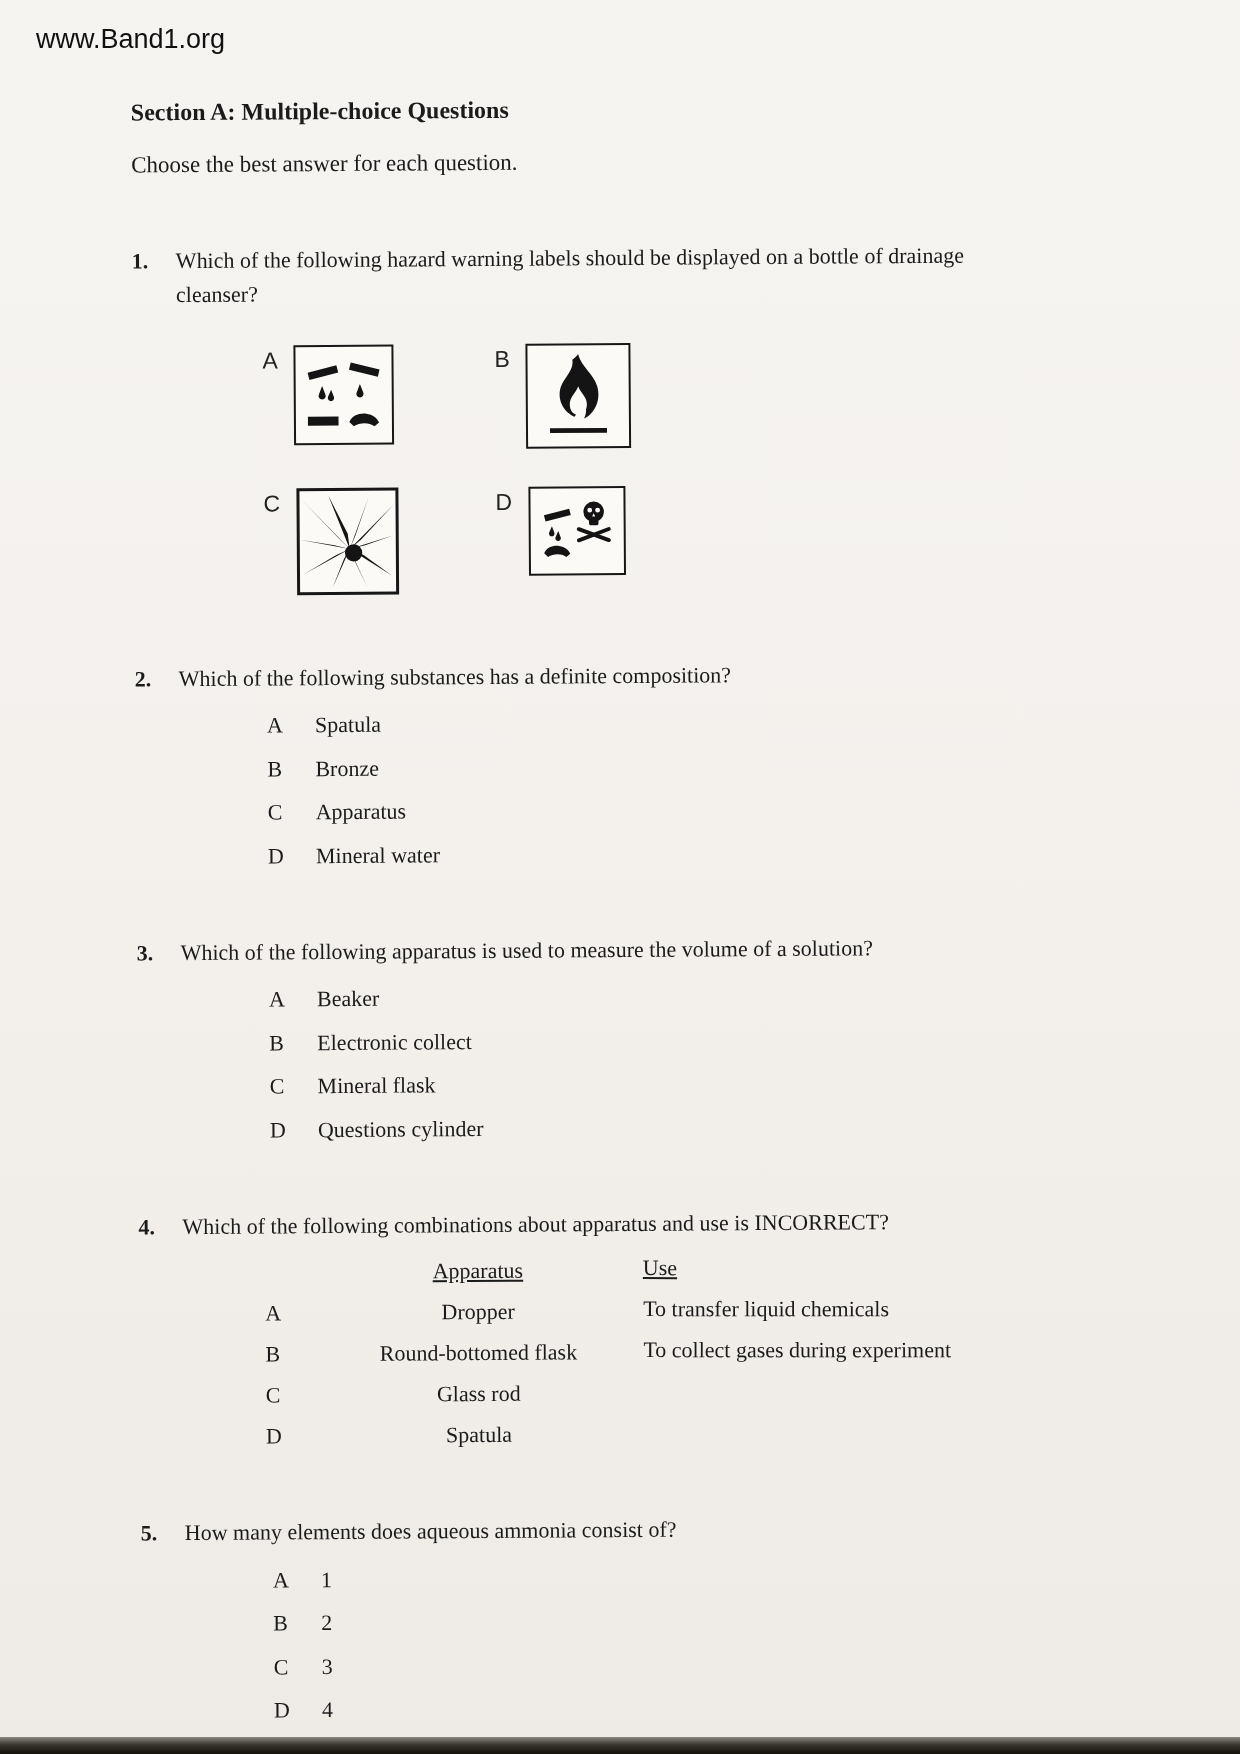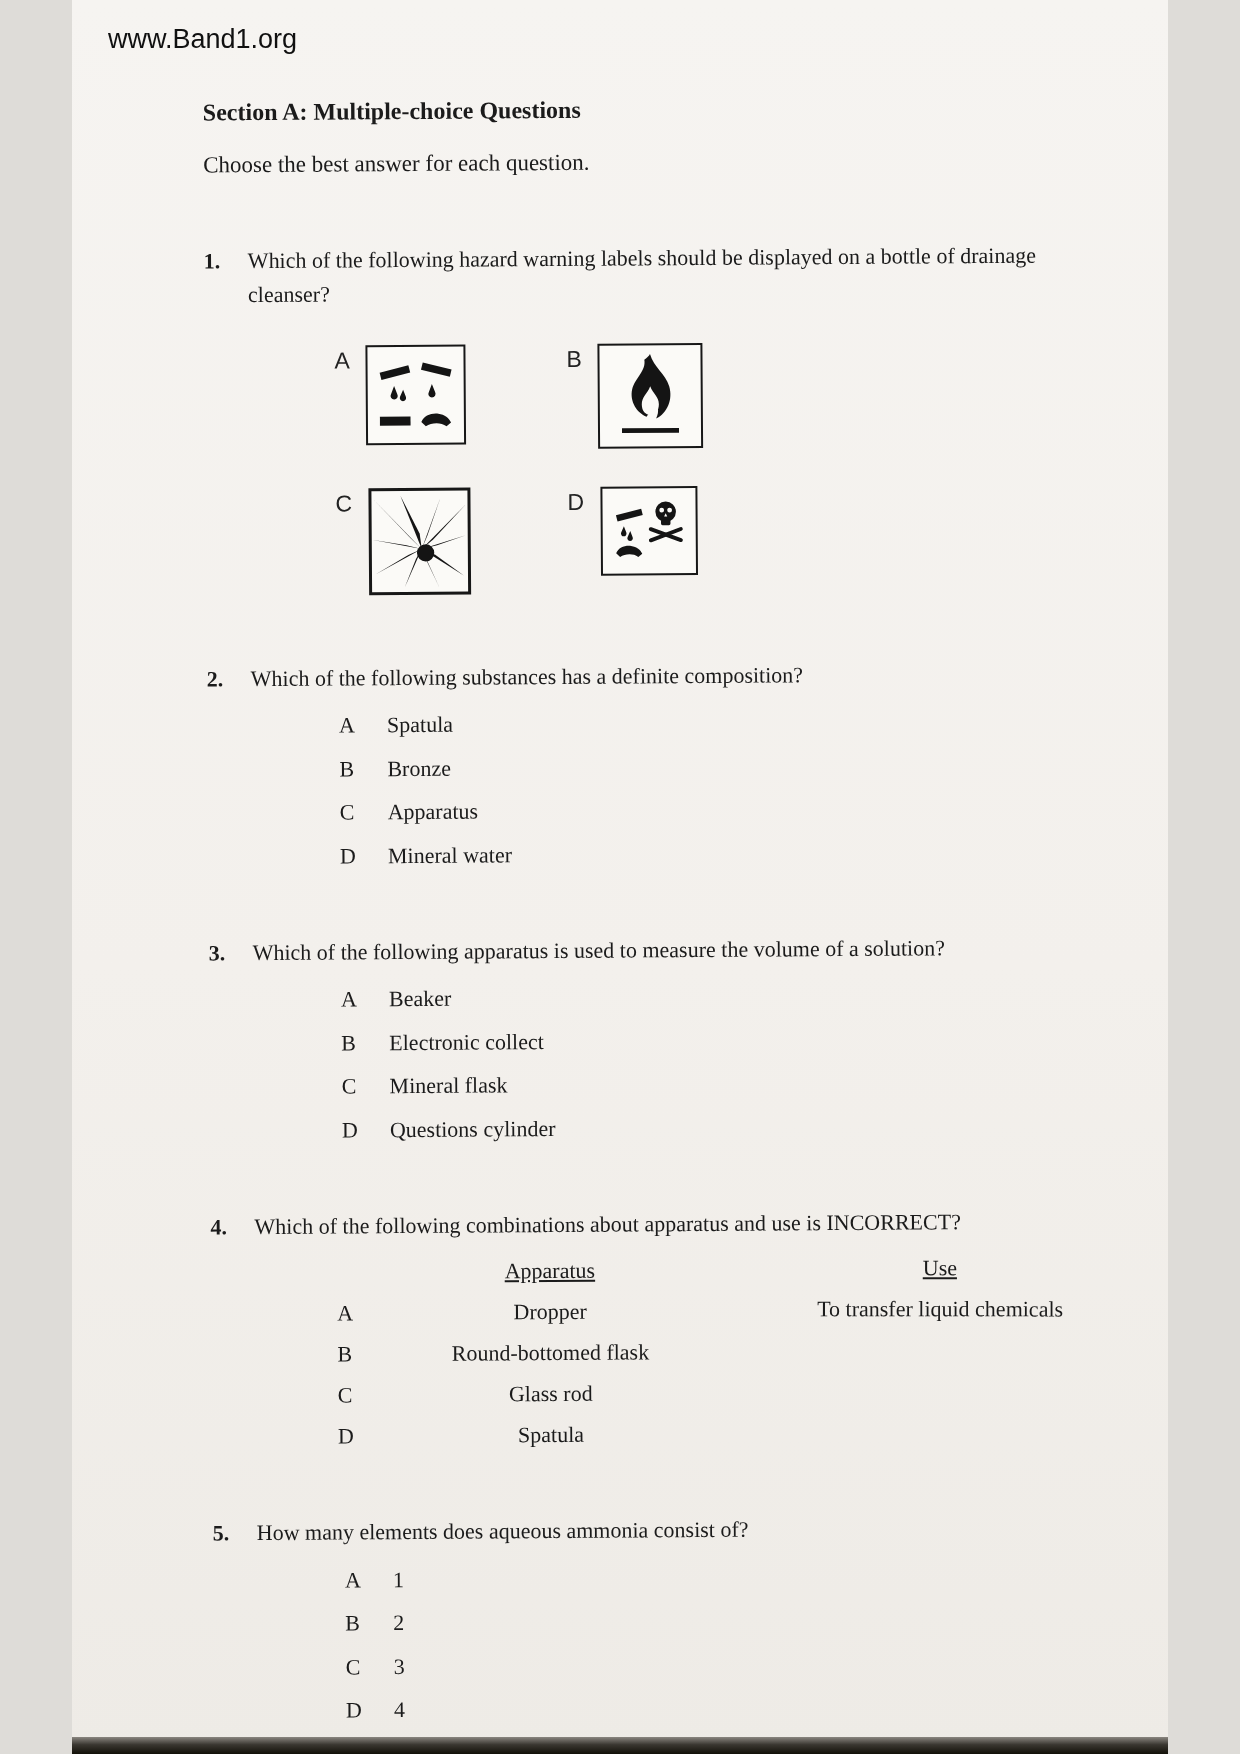--- a/index.html
+++ b/index.html
@@ -5,7 +5,7 @@
   html,body { margin:0; padding:0; background:#dedcd8; }
   .page {
     position:relative;
-    width:1096px; height:1754px;
+    width:1240px; height:1754px;
     margin:0 auto;
     background: linear-gradient(180deg,#f6f4f1 0%, #f3f0ec 55%, #eeebe6 100%);
     overflow:hidden;

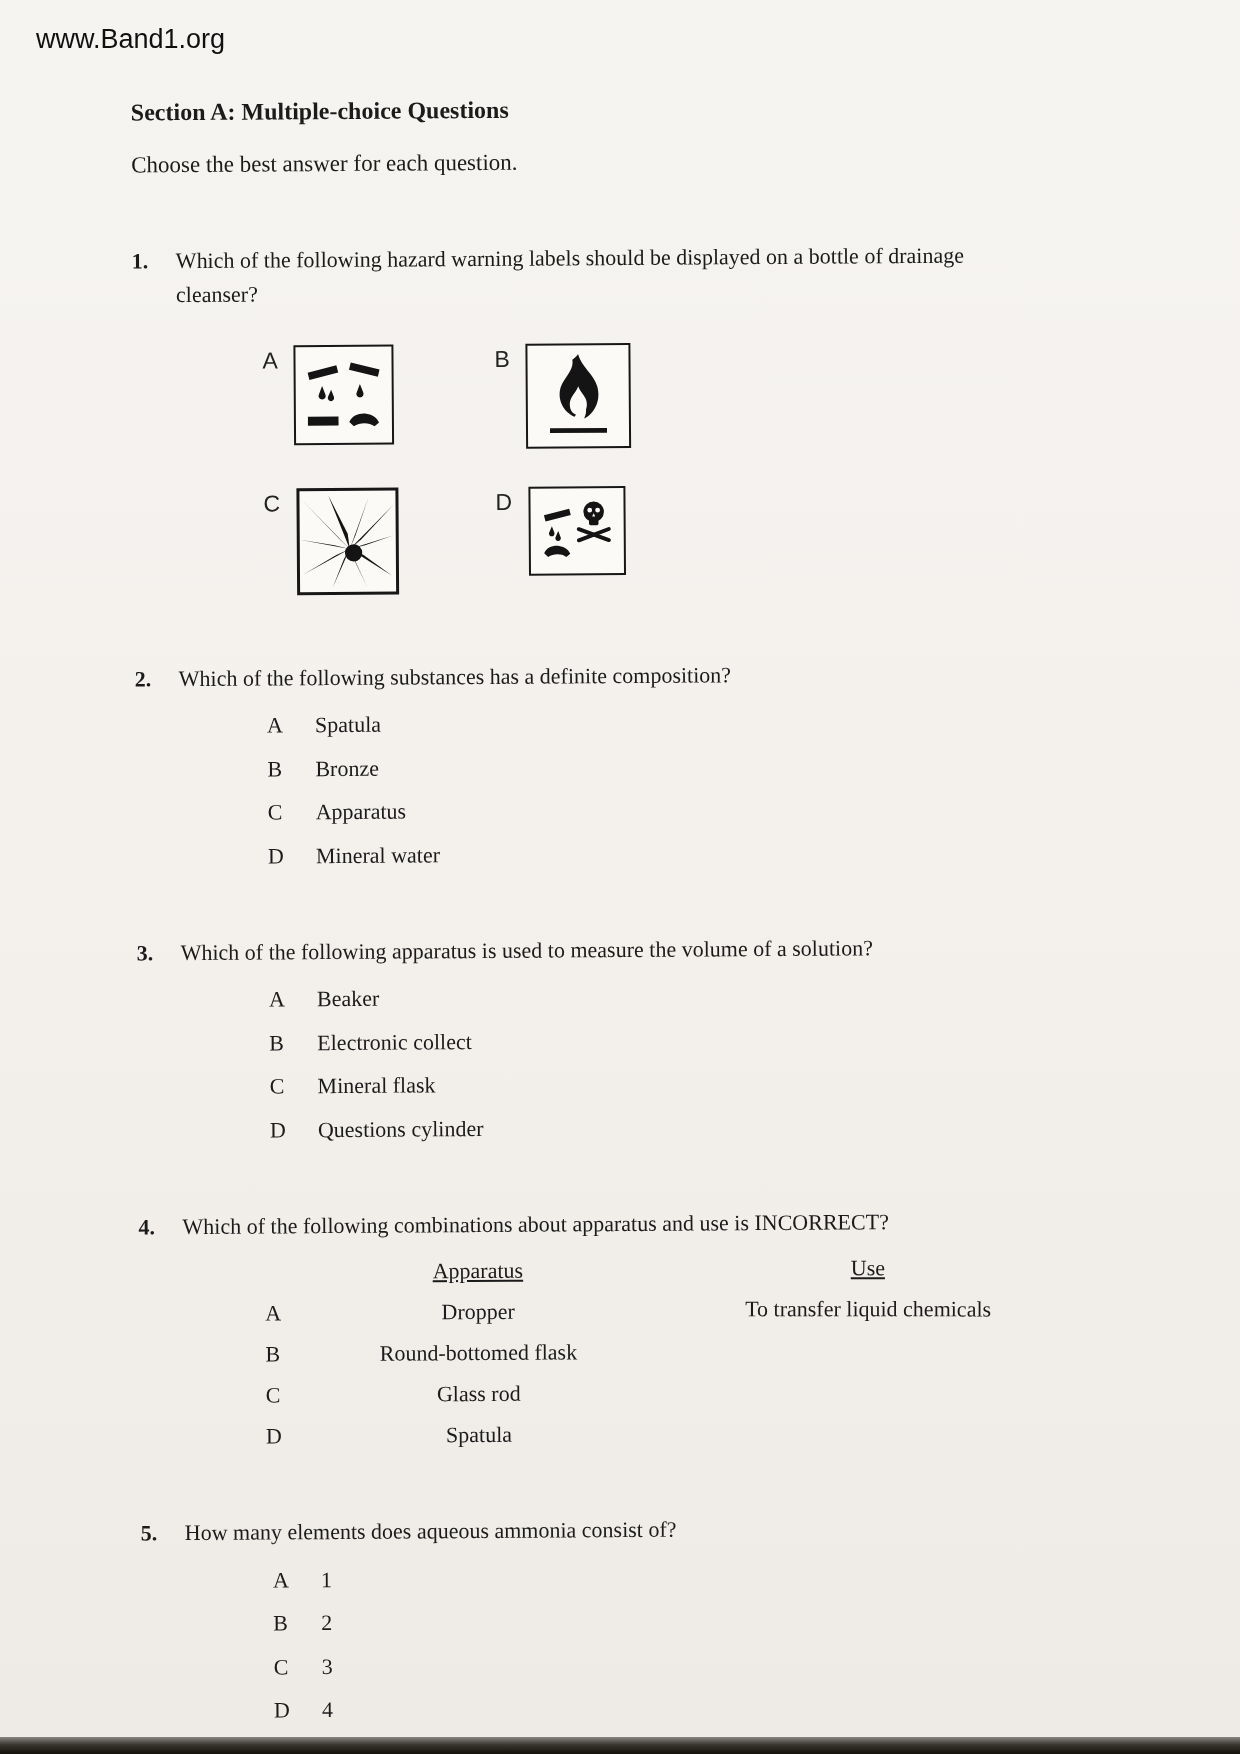--- a/index.html
+++ b/index.html
@@ -68,7 +68,7 @@
   .q4-header .cell-apparatus,
   .q4-header .cell-use { text-decoration:underline; }
   .cell-apparatus { text-align:center; }
-  .cell-use { text-align:center; transform: rotate(0.45deg); }
+  .cell-use { text-align:left; transform: rotate(0.45deg); }
 
   .scan-bottom {
     position:absolute; left:0; bottom:0; width:100%; height:17px;

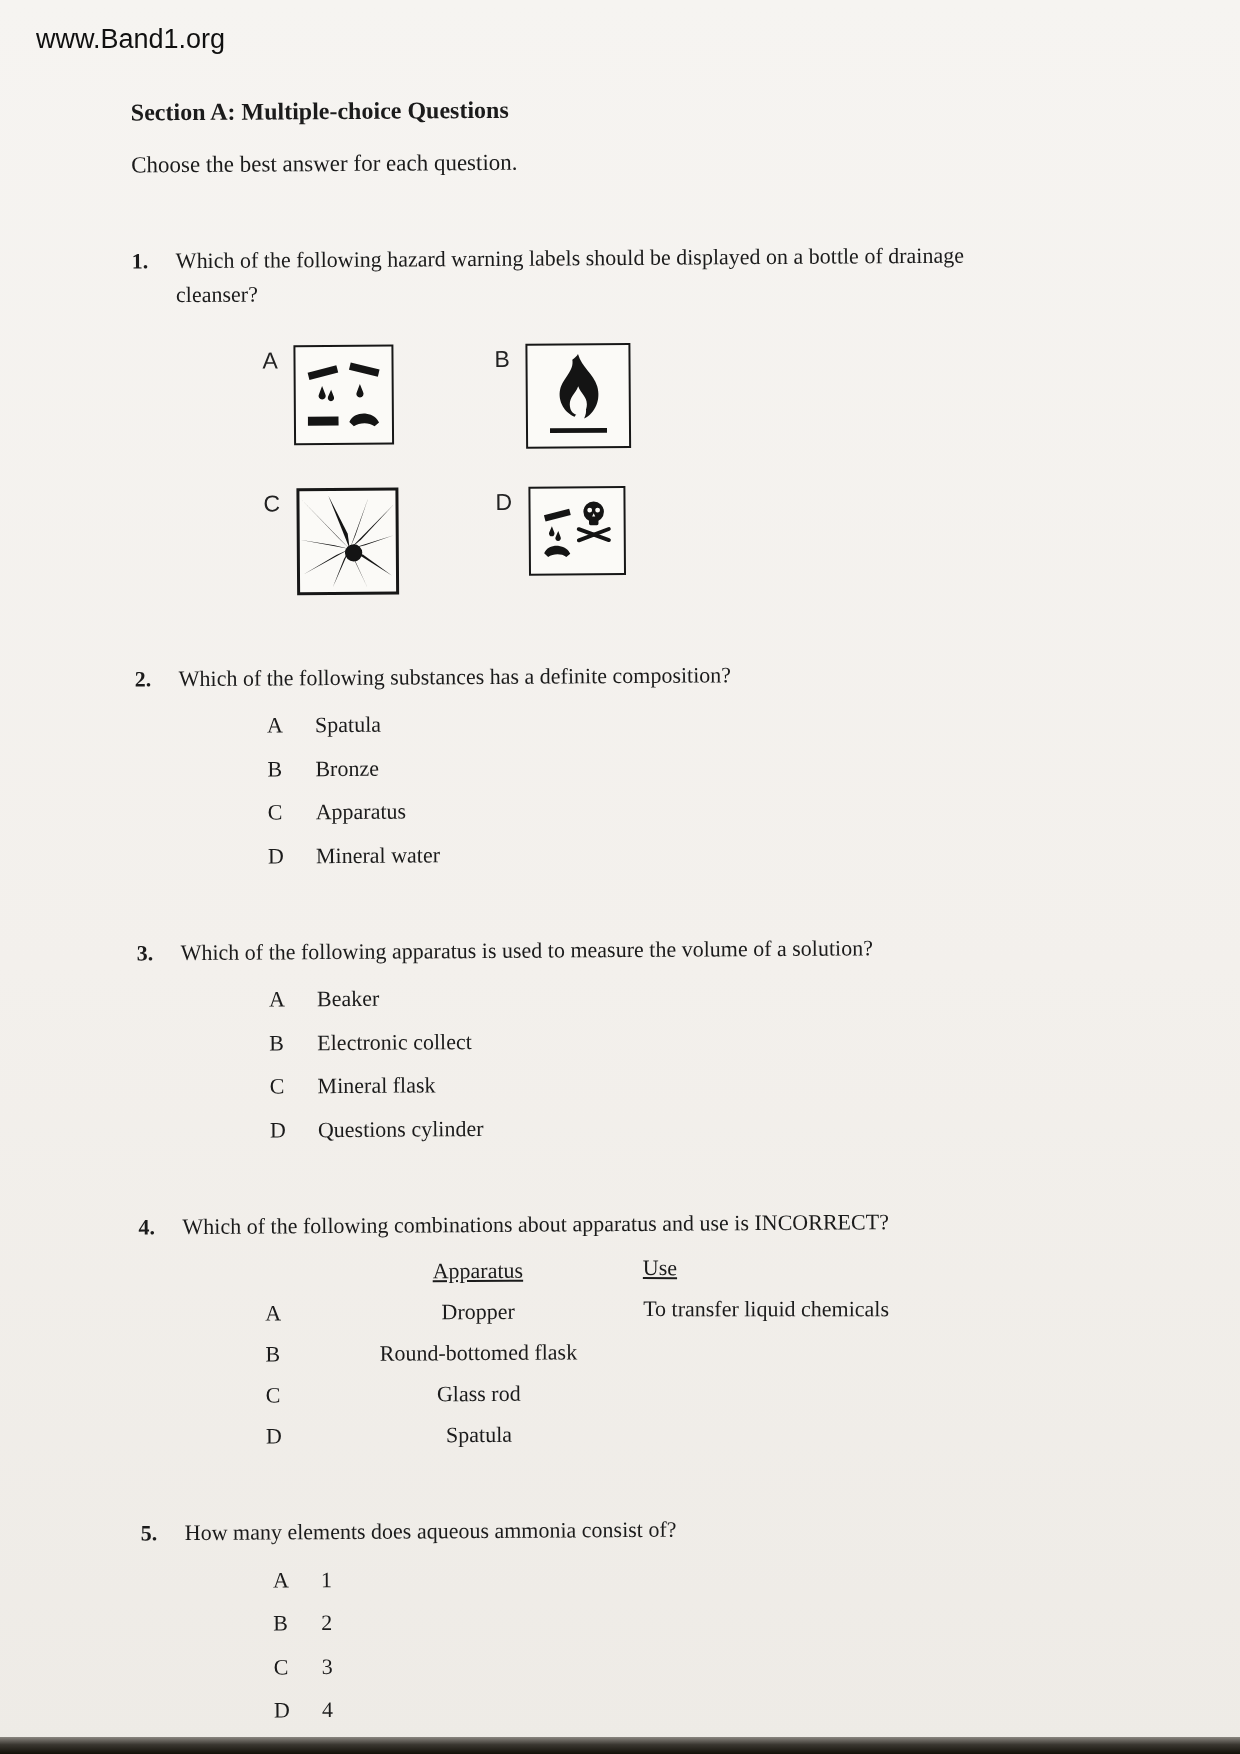--- a/index.html
+++ b/index.html
@@ -238,6 +238,7 @@
         <div class="q4-row">
           <span class="cell-letter">B</span>
           <span class="cell-apparatus">Round-bottomed flask</span>
+          <span class="cell-use">To collect gases during experiment</span>
         </div>
         <div class="q4-row">
           <span class="cell-letter">C</span>

